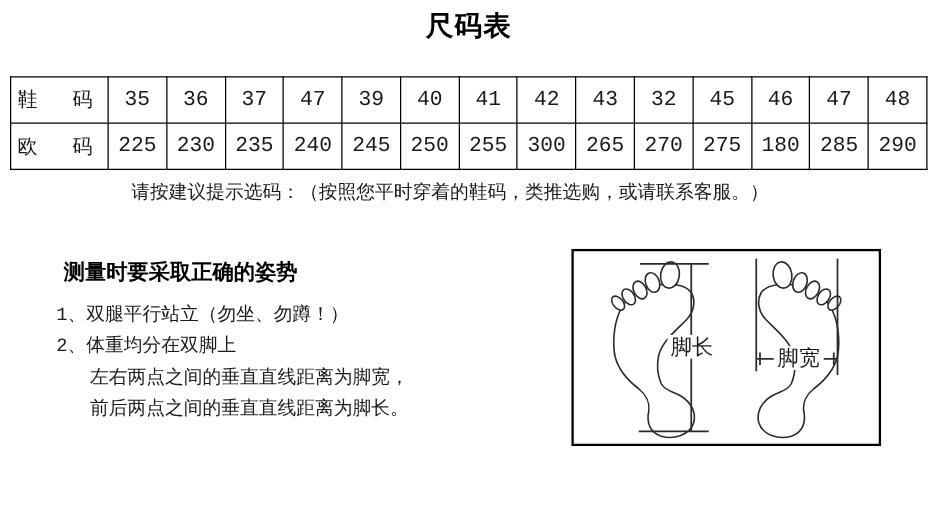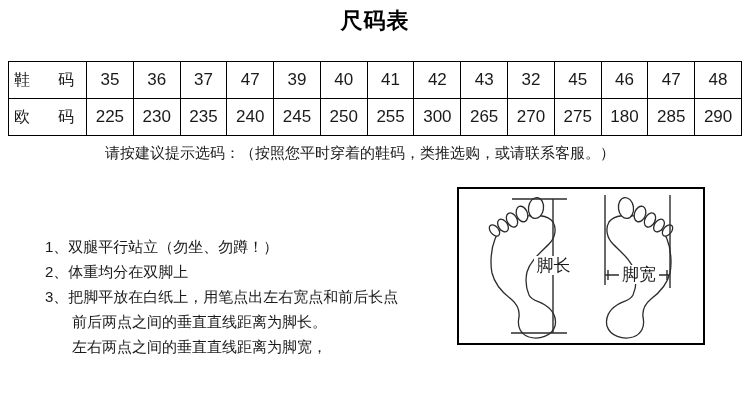--- a/index.html
+++ b/index.html
@@ -4,7 +4,7 @@
 <style>
   html,body{margin:0;padding:0;background:#fff;}
   #page{position:relative;width:750px;height:411px;background:#fff;overflow:hidden;
-        font-family:Liberation Sans, sans-serif;color:#1a1a1a;}
+        font-family:Liberation Mono, monospace;color:#1a1a1a;}
 
   
   .title{position:absolute;top:6px;left:0;width:750px;text-align:center;

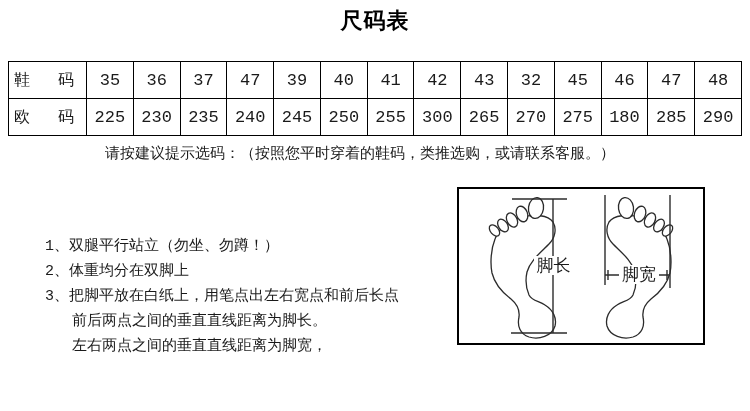--- a/index.html
+++ b/index.html
@@ -110,6 +110,7 @@
   <div class="notice">请按建议提示选码：（按照您平时穿着的鞋码，类推选购，或请联系客服。）</div>
 
   <div class="guide">
+    <div class="guide-heading">测量时要采取正确的姿势</div>
     <div class="guide-list">
       <div class="guide-line">1、双腿平行站立（勿坐、勿蹲！）</div>
       <div class="guide-line">2、体重均分在双脚上</div>

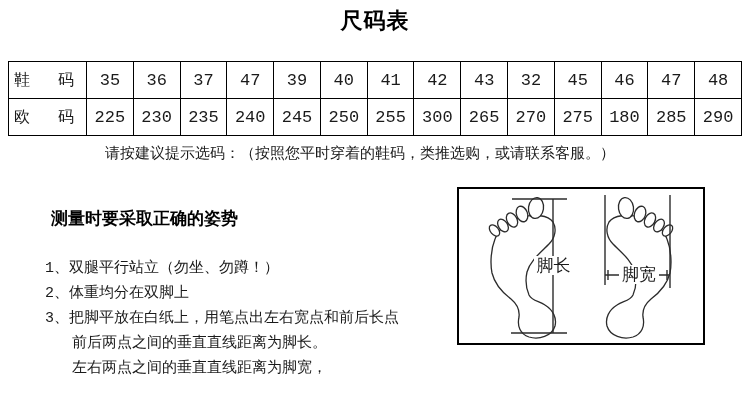--- a/index.html
+++ b/index.html
@@ -25,7 +25,7 @@
   
   .guide{position:absolute;left:45px;top:209px;width:410px;}
   .guide-heading{font-size:17px;font-weight:bold;line-height:22px;margin-left:6px;color:#000;}
-  .guide-list{margin-top:25px;}
+  .guide-list{margin-top:9px;}
   .guide-line{font-size:15px;line-height:25px;white-space:nowrap;}
   .guide-line.indent{padding-left:27px;}
 

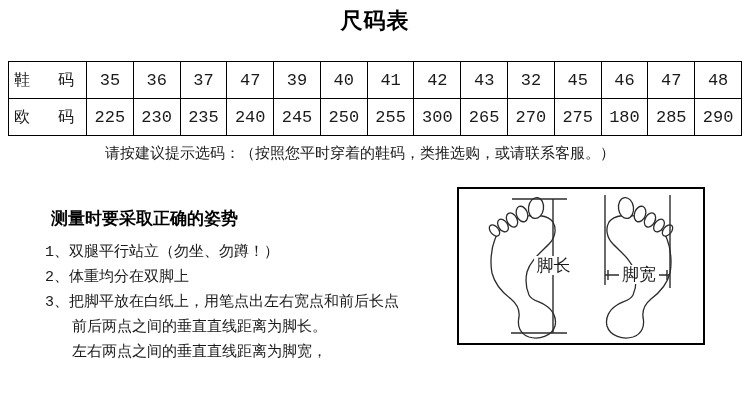--- a/index.html
+++ b/index.html
@@ -30,7 +30,7 @@
   .guide-line.indent{padding-left:27px;}
 
   
-  .diagram{position:absolute;left:457px;top:187px;width:248px;height:158px;}
+  .diagram{position:absolute;left:457px;top:199px;width:248px;height:158px;}
   .diagram svg{display:block;}
   .diag-label{font-size:17px;fill:#1a1a1a;}
 </style>

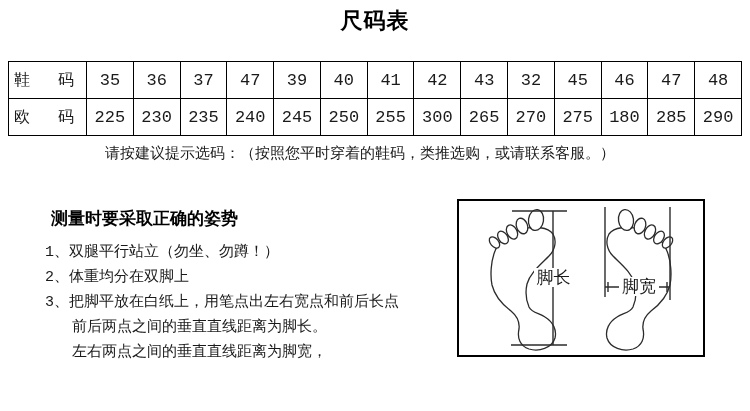--- a/index.html
+++ b/index.html
@@ -114,7 +114,6 @@
     <div class="guide-list">
       <div class="guide-line">1、双腿平行站立（勿坐、勿蹲！）</div>
       <div class="guide-line">2、体重均分在双脚上</div>
-      <div class="guide-line">3、把脚平放在白纸上，用笔点出左右宽点和前后长点</div>
       <div class="guide-line indent">前后两点之间的垂直直线距离为脚长。</div>
       <div class="guide-line indent">左右两点之间的垂直直线距离为脚宽，</div>
     </div>

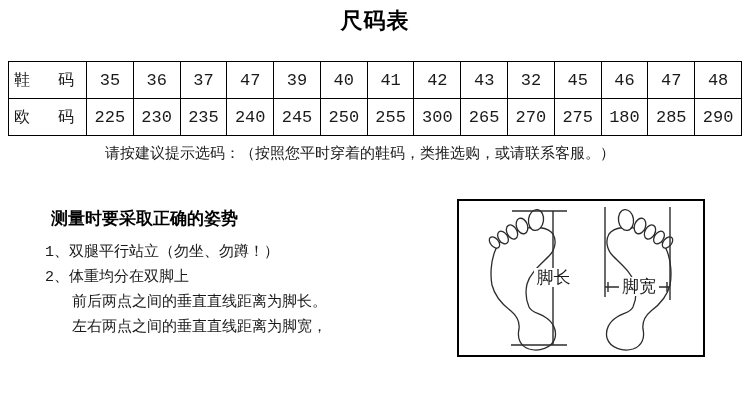--- a/index.html
+++ b/index.html
@@ -114,8 +114,8 @@
     <div class="guide-list">
       <div class="guide-line">1、双腿平行站立（勿坐、勿蹲！）</div>
       <div class="guide-line">2、体重均分在双脚上</div>
+      <div class="guide-line indent">左右两点之间的垂直直线距离为脚宽，</div>
       <div class="guide-line indent">前后两点之间的垂直直线距离为脚长。</div>
-      <div class="guide-line indent">左右两点之间的垂直直线距离为脚宽，</div>
     </div>
   </div>
 

